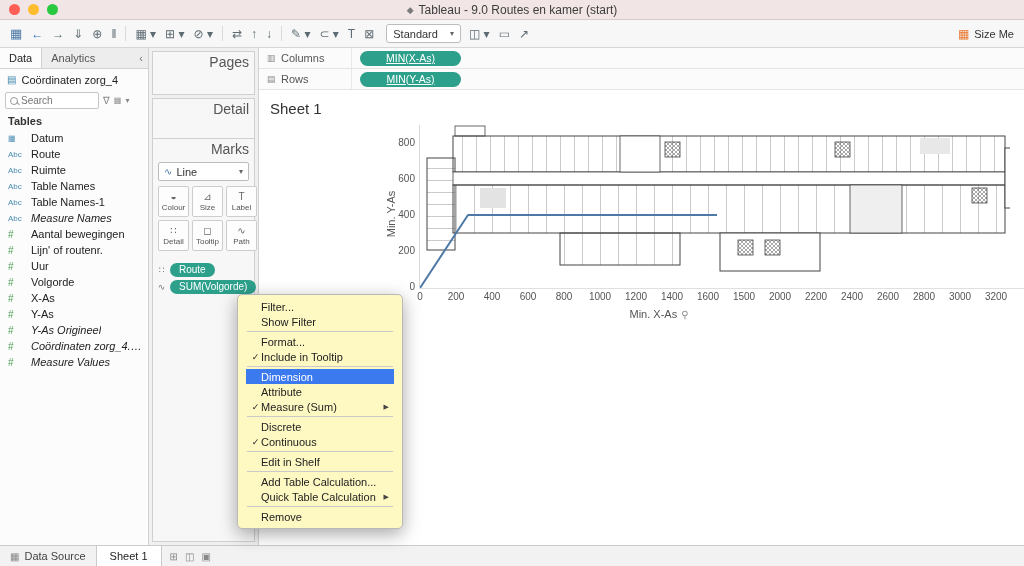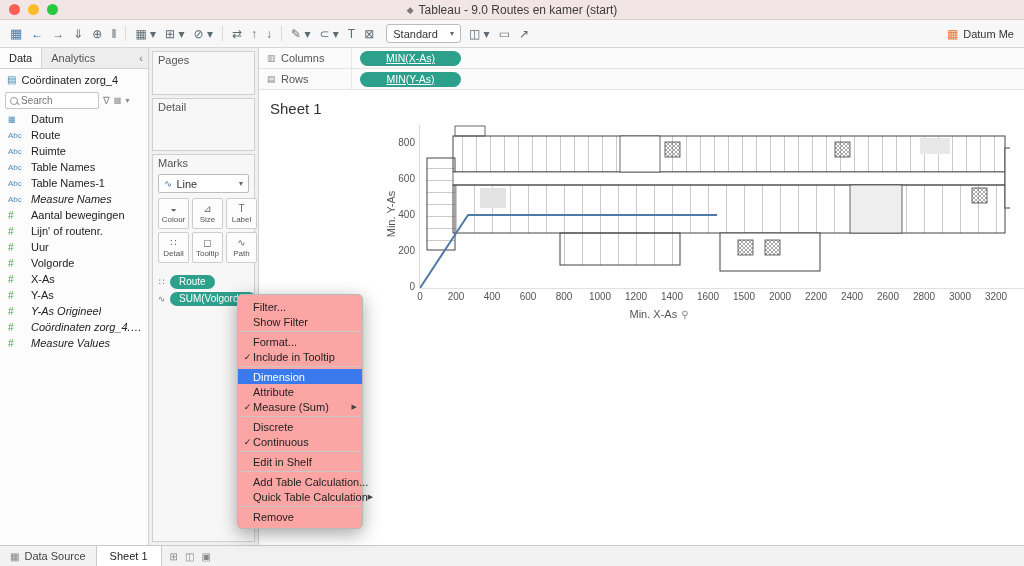--- a/index.html
+++ b/index.html
@@ -174,7 +174,7 @@
       </div>
     <div class="show-me">
       <span class="sm-icon">▦</span>
-      <span>Datum Me</span>
+      <span>Size Me</span>
     </div>
   </div>
 

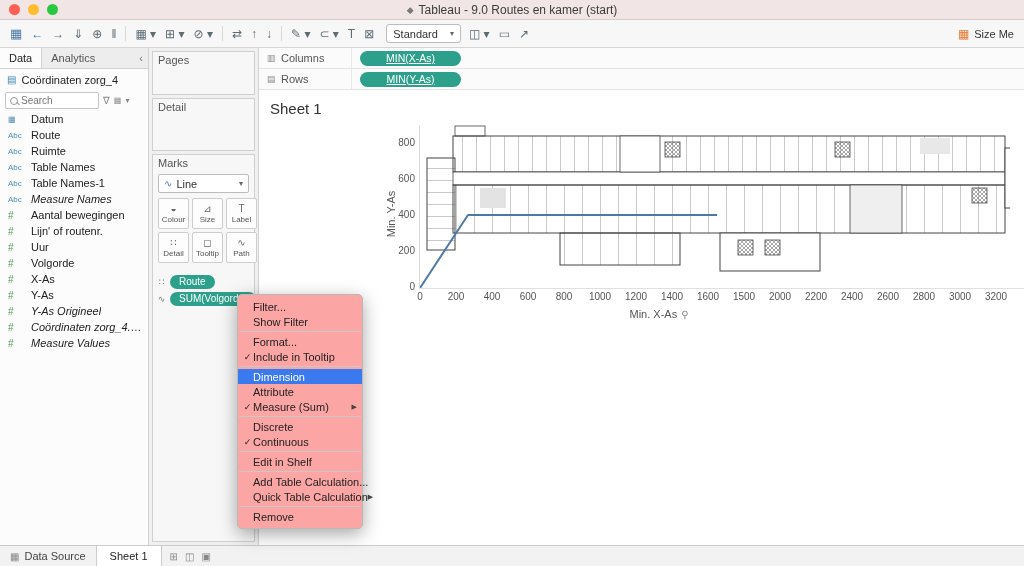--- a/index.html
+++ b/index.html
@@ -62,7 +62,7 @@
   .card.pages{top:3px;height:44px}
   .card.filters{top:50px;height:53px}
   .card.marks{top:106px;bottom:3px}
-  .card-label{font-size:11px;color:#555;padding:2px 5px;}
+  .card-label{font-size:14px;color:#555;padding:2px 5px;text-align:right;}
   .mark-type{margin:3px 5px;height:17px;background:#fff;border:1px solid #bcbcbc;border-radius:2px;
              display:flex;align-items:center;gap:4px;padding:0 5px;font-size:11px;color:#333;}
   .mt-icon{color:#4e79a7;font-size:10px}

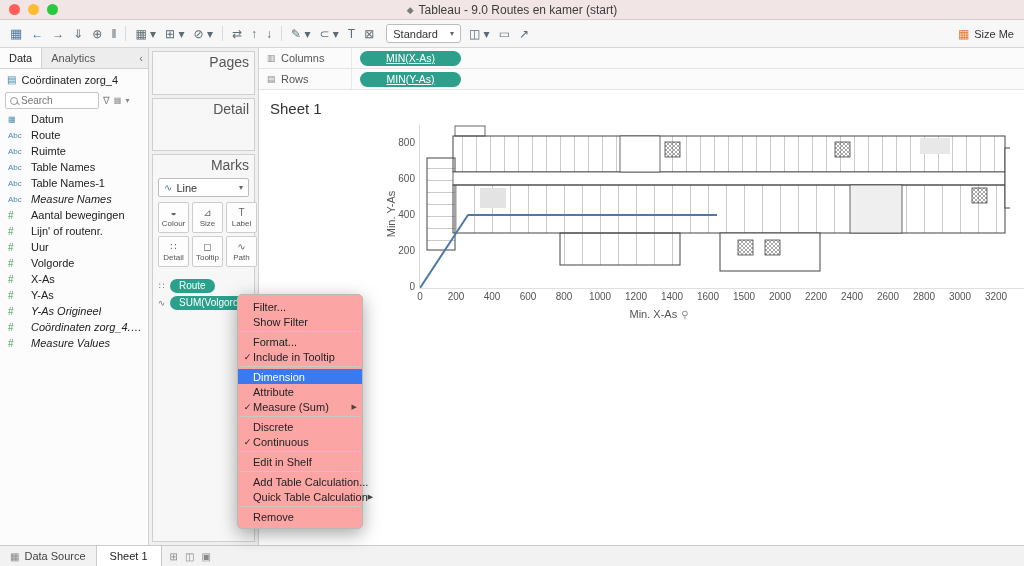--- a/index.html
+++ b/index.html
@@ -198,6 +198,7 @@
         <span class="funnel">∇</span>
         <span class="viewopt">▦ ▾</span>
       </div>
+      <div class="tables-header">Tables</div>
       <div class="fields">
 
       <div class="field dim">

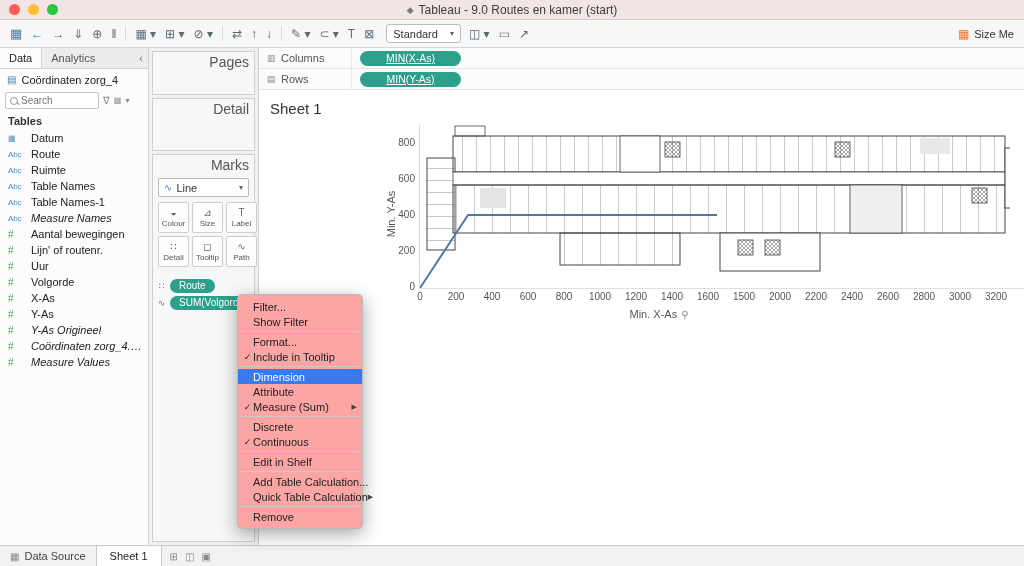--- a/index.html
+++ b/index.html
@@ -61,7 +61,7 @@
   .card{position:absolute;left:3px;right:3px;background:#f7f7f7;border:1px solid #d0d0d0;box-sizing:border-box;}
   .card.pages{top:3px;height:44px}
   .card.filters{top:50px;height:53px}
-  .card.marks{top:106px;bottom:3px}
+  .card.marks{top:90px;bottom:3px}
   .card-label{font-size:14px;color:#555;padding:2px 5px;text-align:right;}
   .mark-type{margin:3px 5px;height:17px;background:#fff;border:1px solid #bcbcbc;border-radius:2px;
              display:flex;align-items:center;gap:4px;padding:0 5px;font-size:11px;color:#333;}

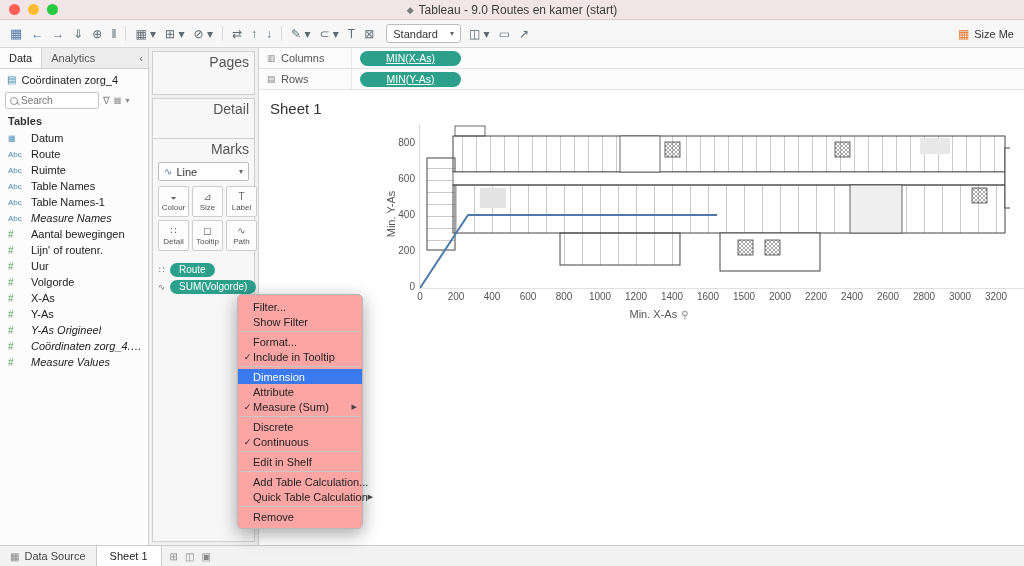--- a/index.html
+++ b/index.html
@@ -103,8 +103,8 @@
   .pin{font-size:10px;color:#888}
 
   
-  .context-menu{position:absolute;left:237px;top:294px;width:126px;background:#fca5a5;border:1px solid #b9b9b9;
-                border-radius:5px;box-shadow:0 5px 18px rgba(0,0,0,0.35);padding:4px 0;box-sizing:border-box;z-index:10;}
+  .context-menu{position:absolute;left:237px;top:294px;width:166px;background:#fef9c3;border:1px solid #b9b9b9;
+                border-radius:5px;box-shadow:0 5px 18px rgba(0,0,0,0.35);padding:4px 8px;box-sizing:border-box;z-index:10;}
   .mi{height:15px;display:flex;align-items:center;padding:0 5px 0 4px;font-size:11px;color:#222;}
   .mcheck{width:11px;flex:none;font-size:9px;text-align:center;}
   .mlabel{flex:1;white-space:nowrap;}

